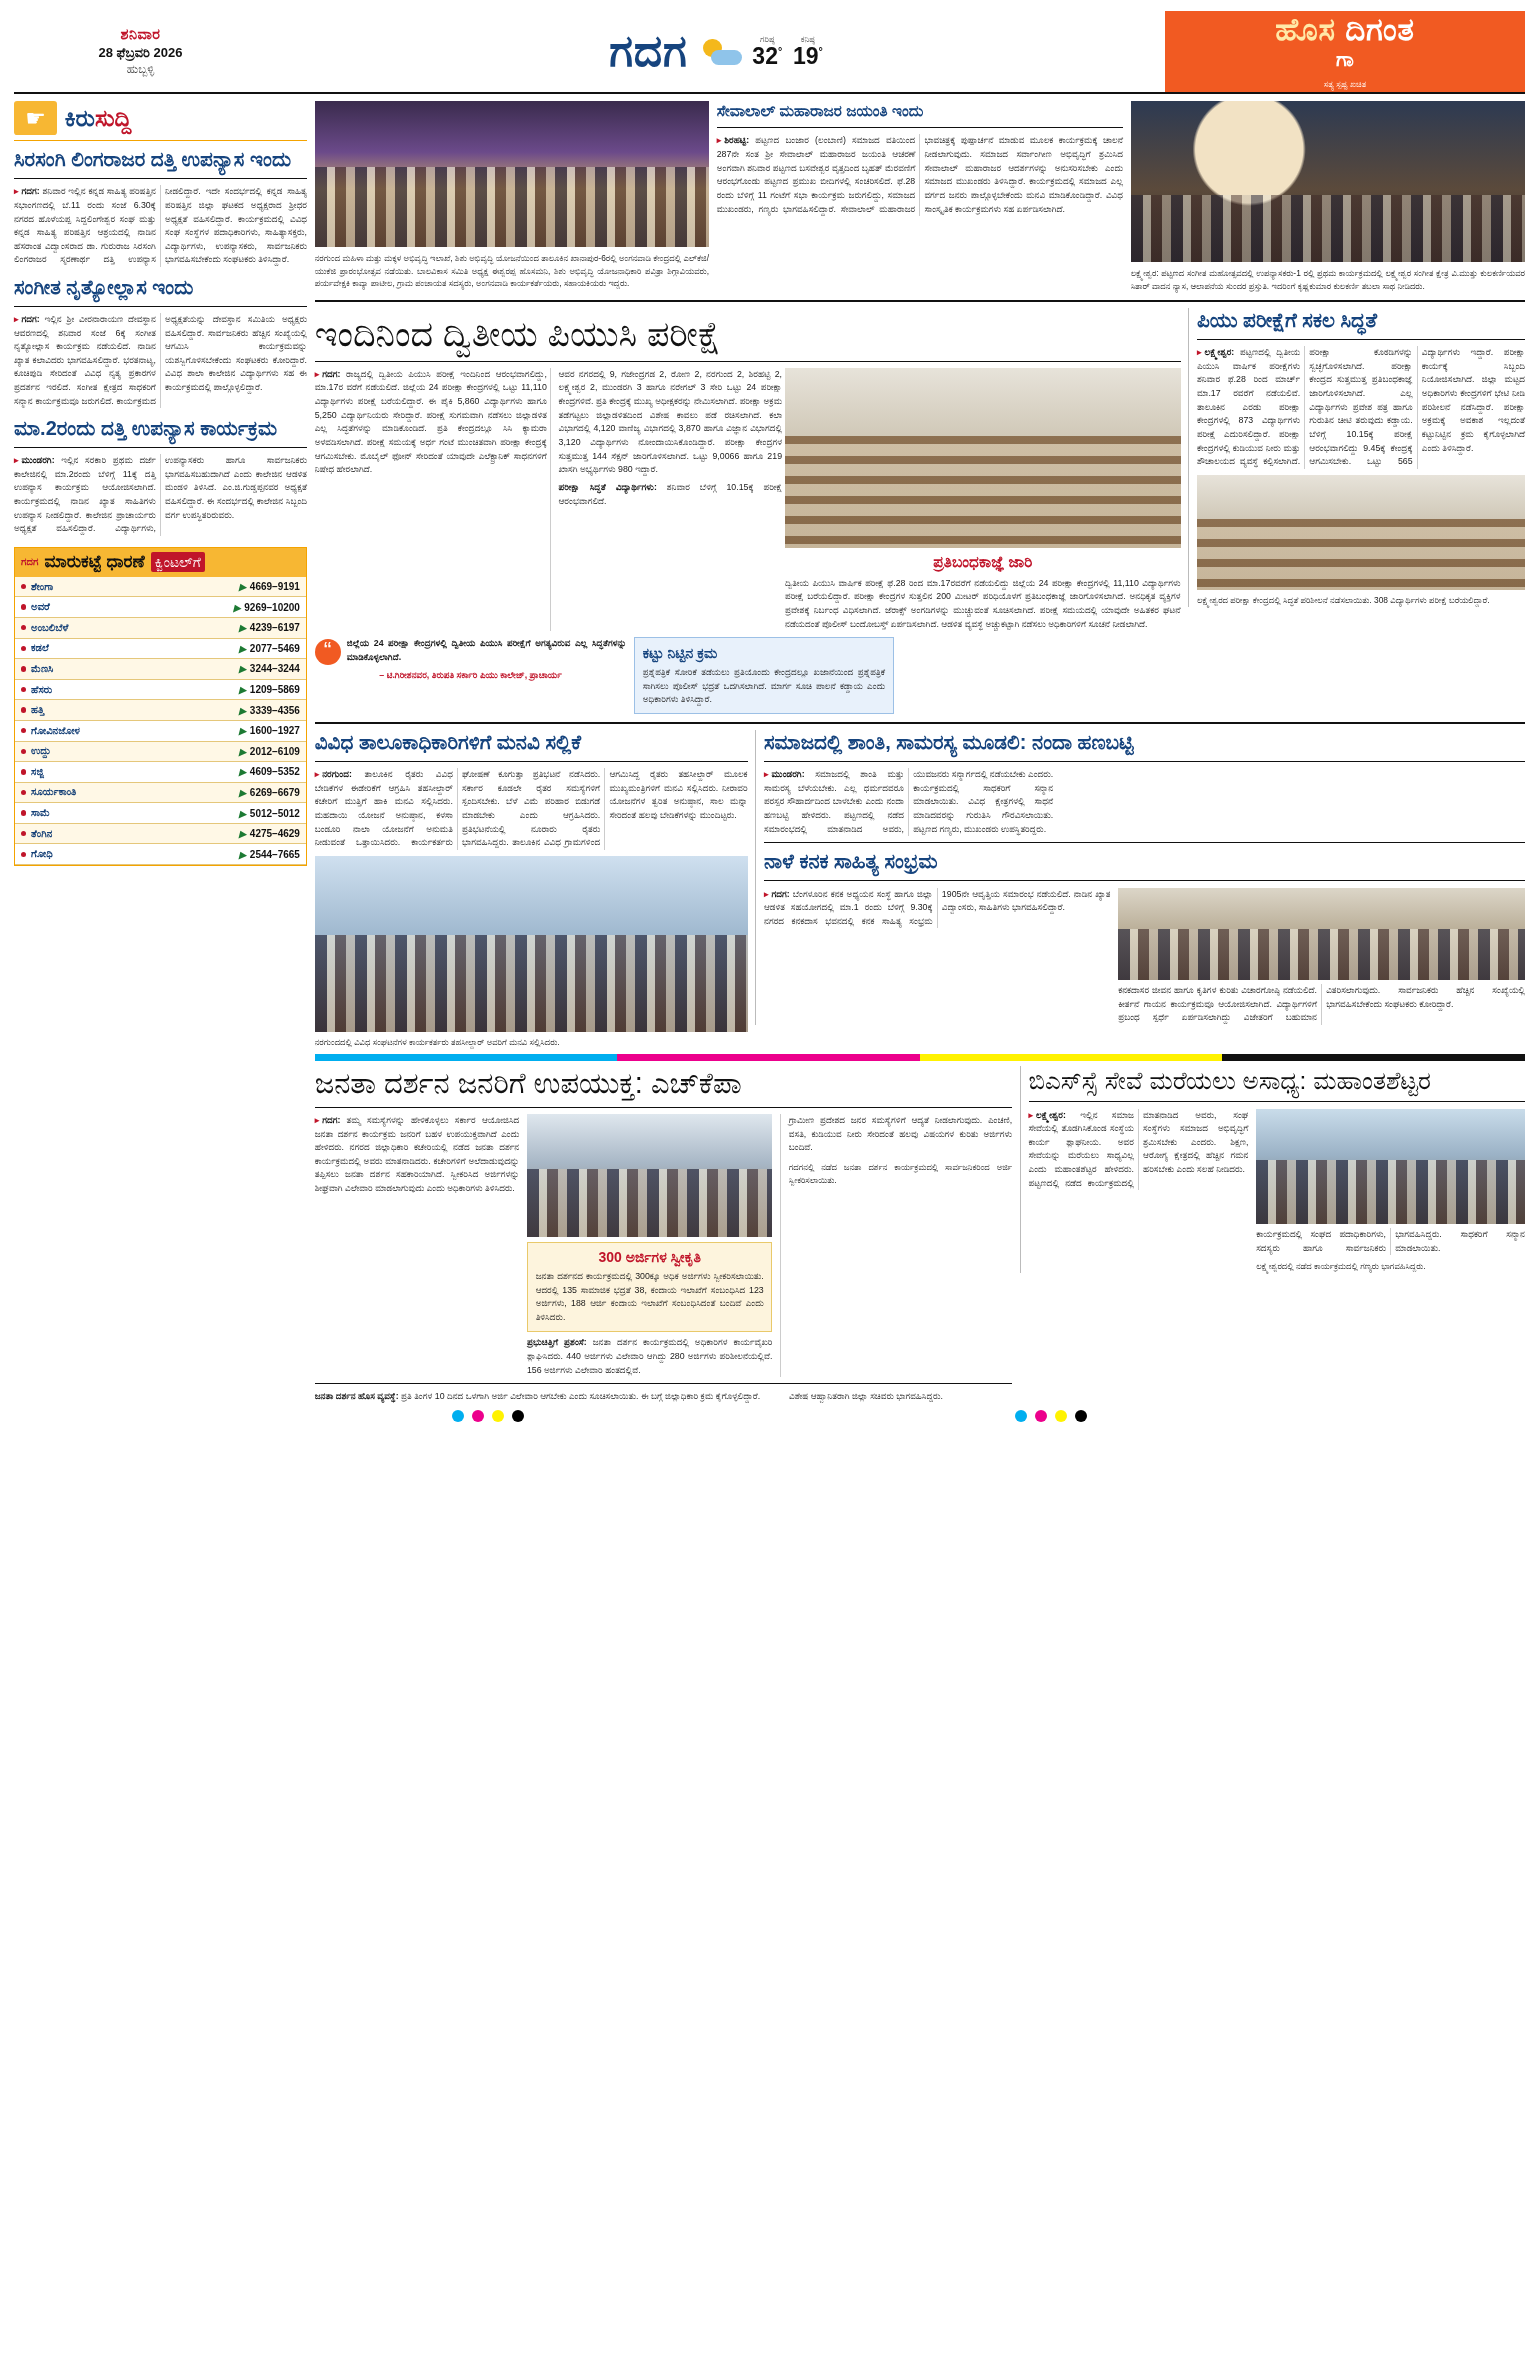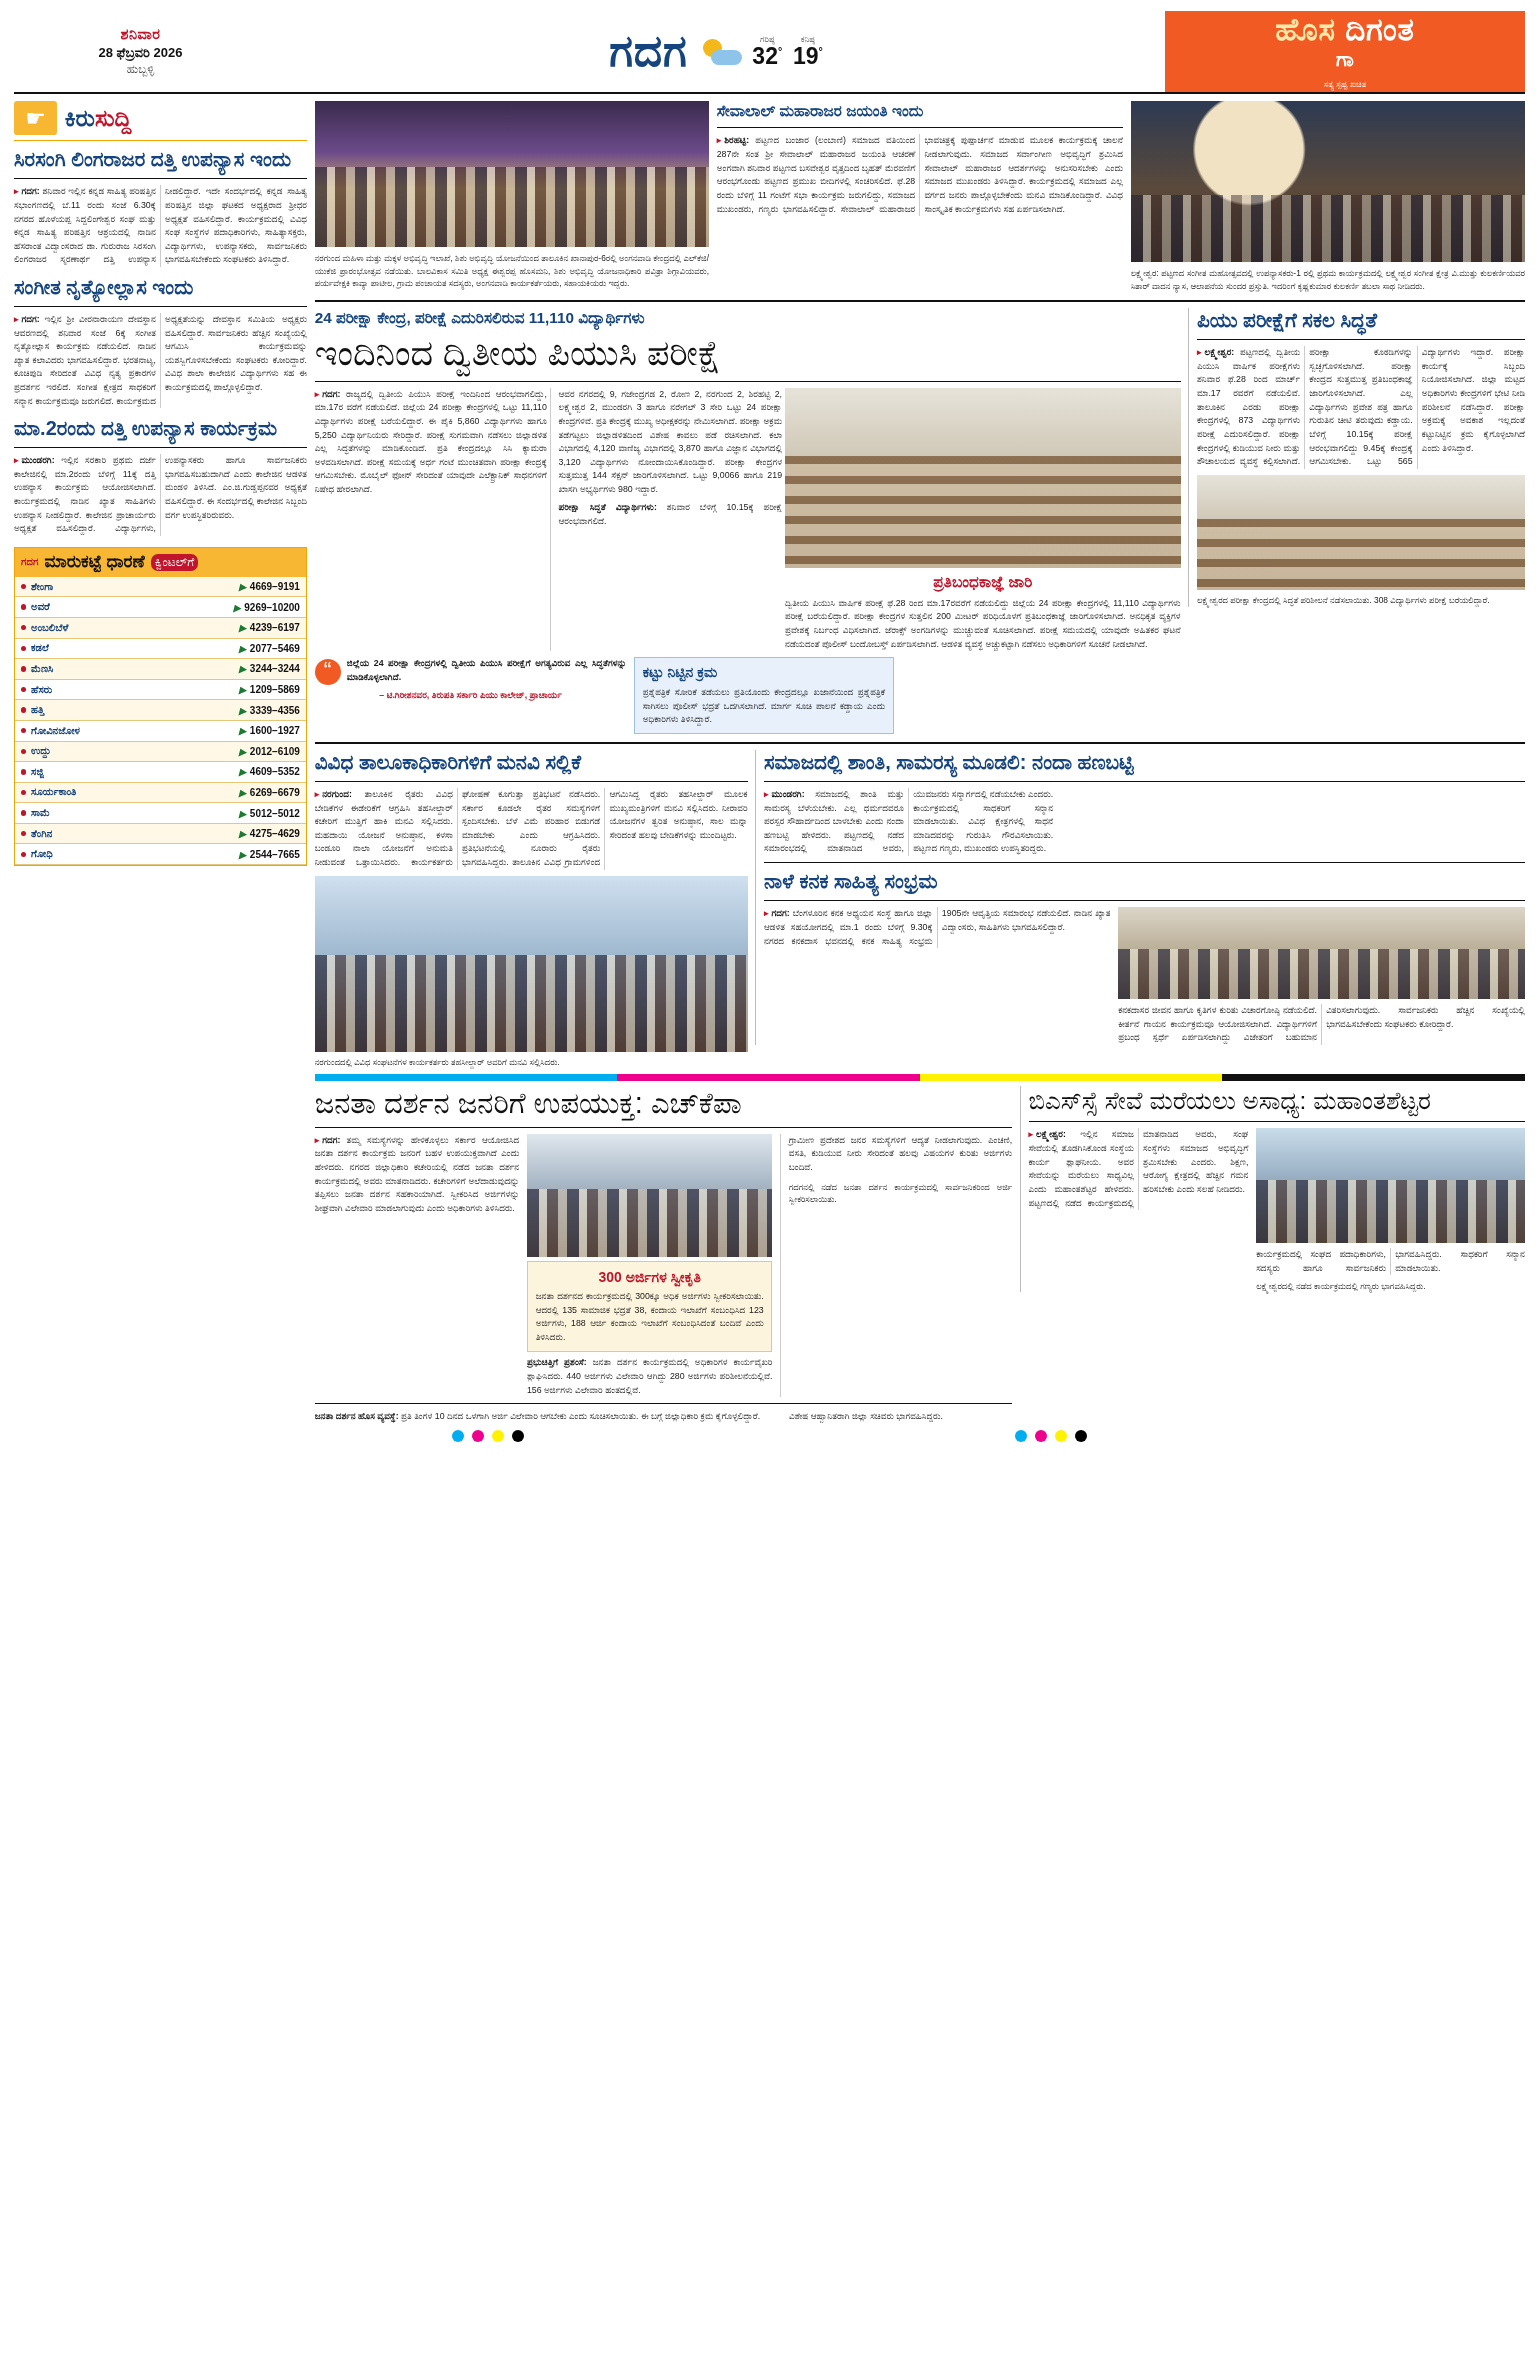--- a/index.html
+++ b/index.html
@@ -409,7 +409,6 @@
       <div style="display:flex; gap:7.7px; align-items:flex-start;">
 
         <div style="width:72%;">
-          <div class="h-sm sec-title-blue">24 ಪರೀಕ್ಷಾ ಕೇಂದ್ರ, ಪರೀಕ್ಷೆ ಎದುರಿಸಲಿರುವ 11,110 ವಿದ್ಯಾರ್ಥಿಗಳು</div>
           <div class="h-lg mt6" style="font-size:35px; color:#111;">ಇಂದಿನಿಂದ ದ್ವಿತೀಯ ಪಿಯುಸಿ ಪರೀಕ್ಷೆ</div>
           <div class="hr-thin"></div>
 

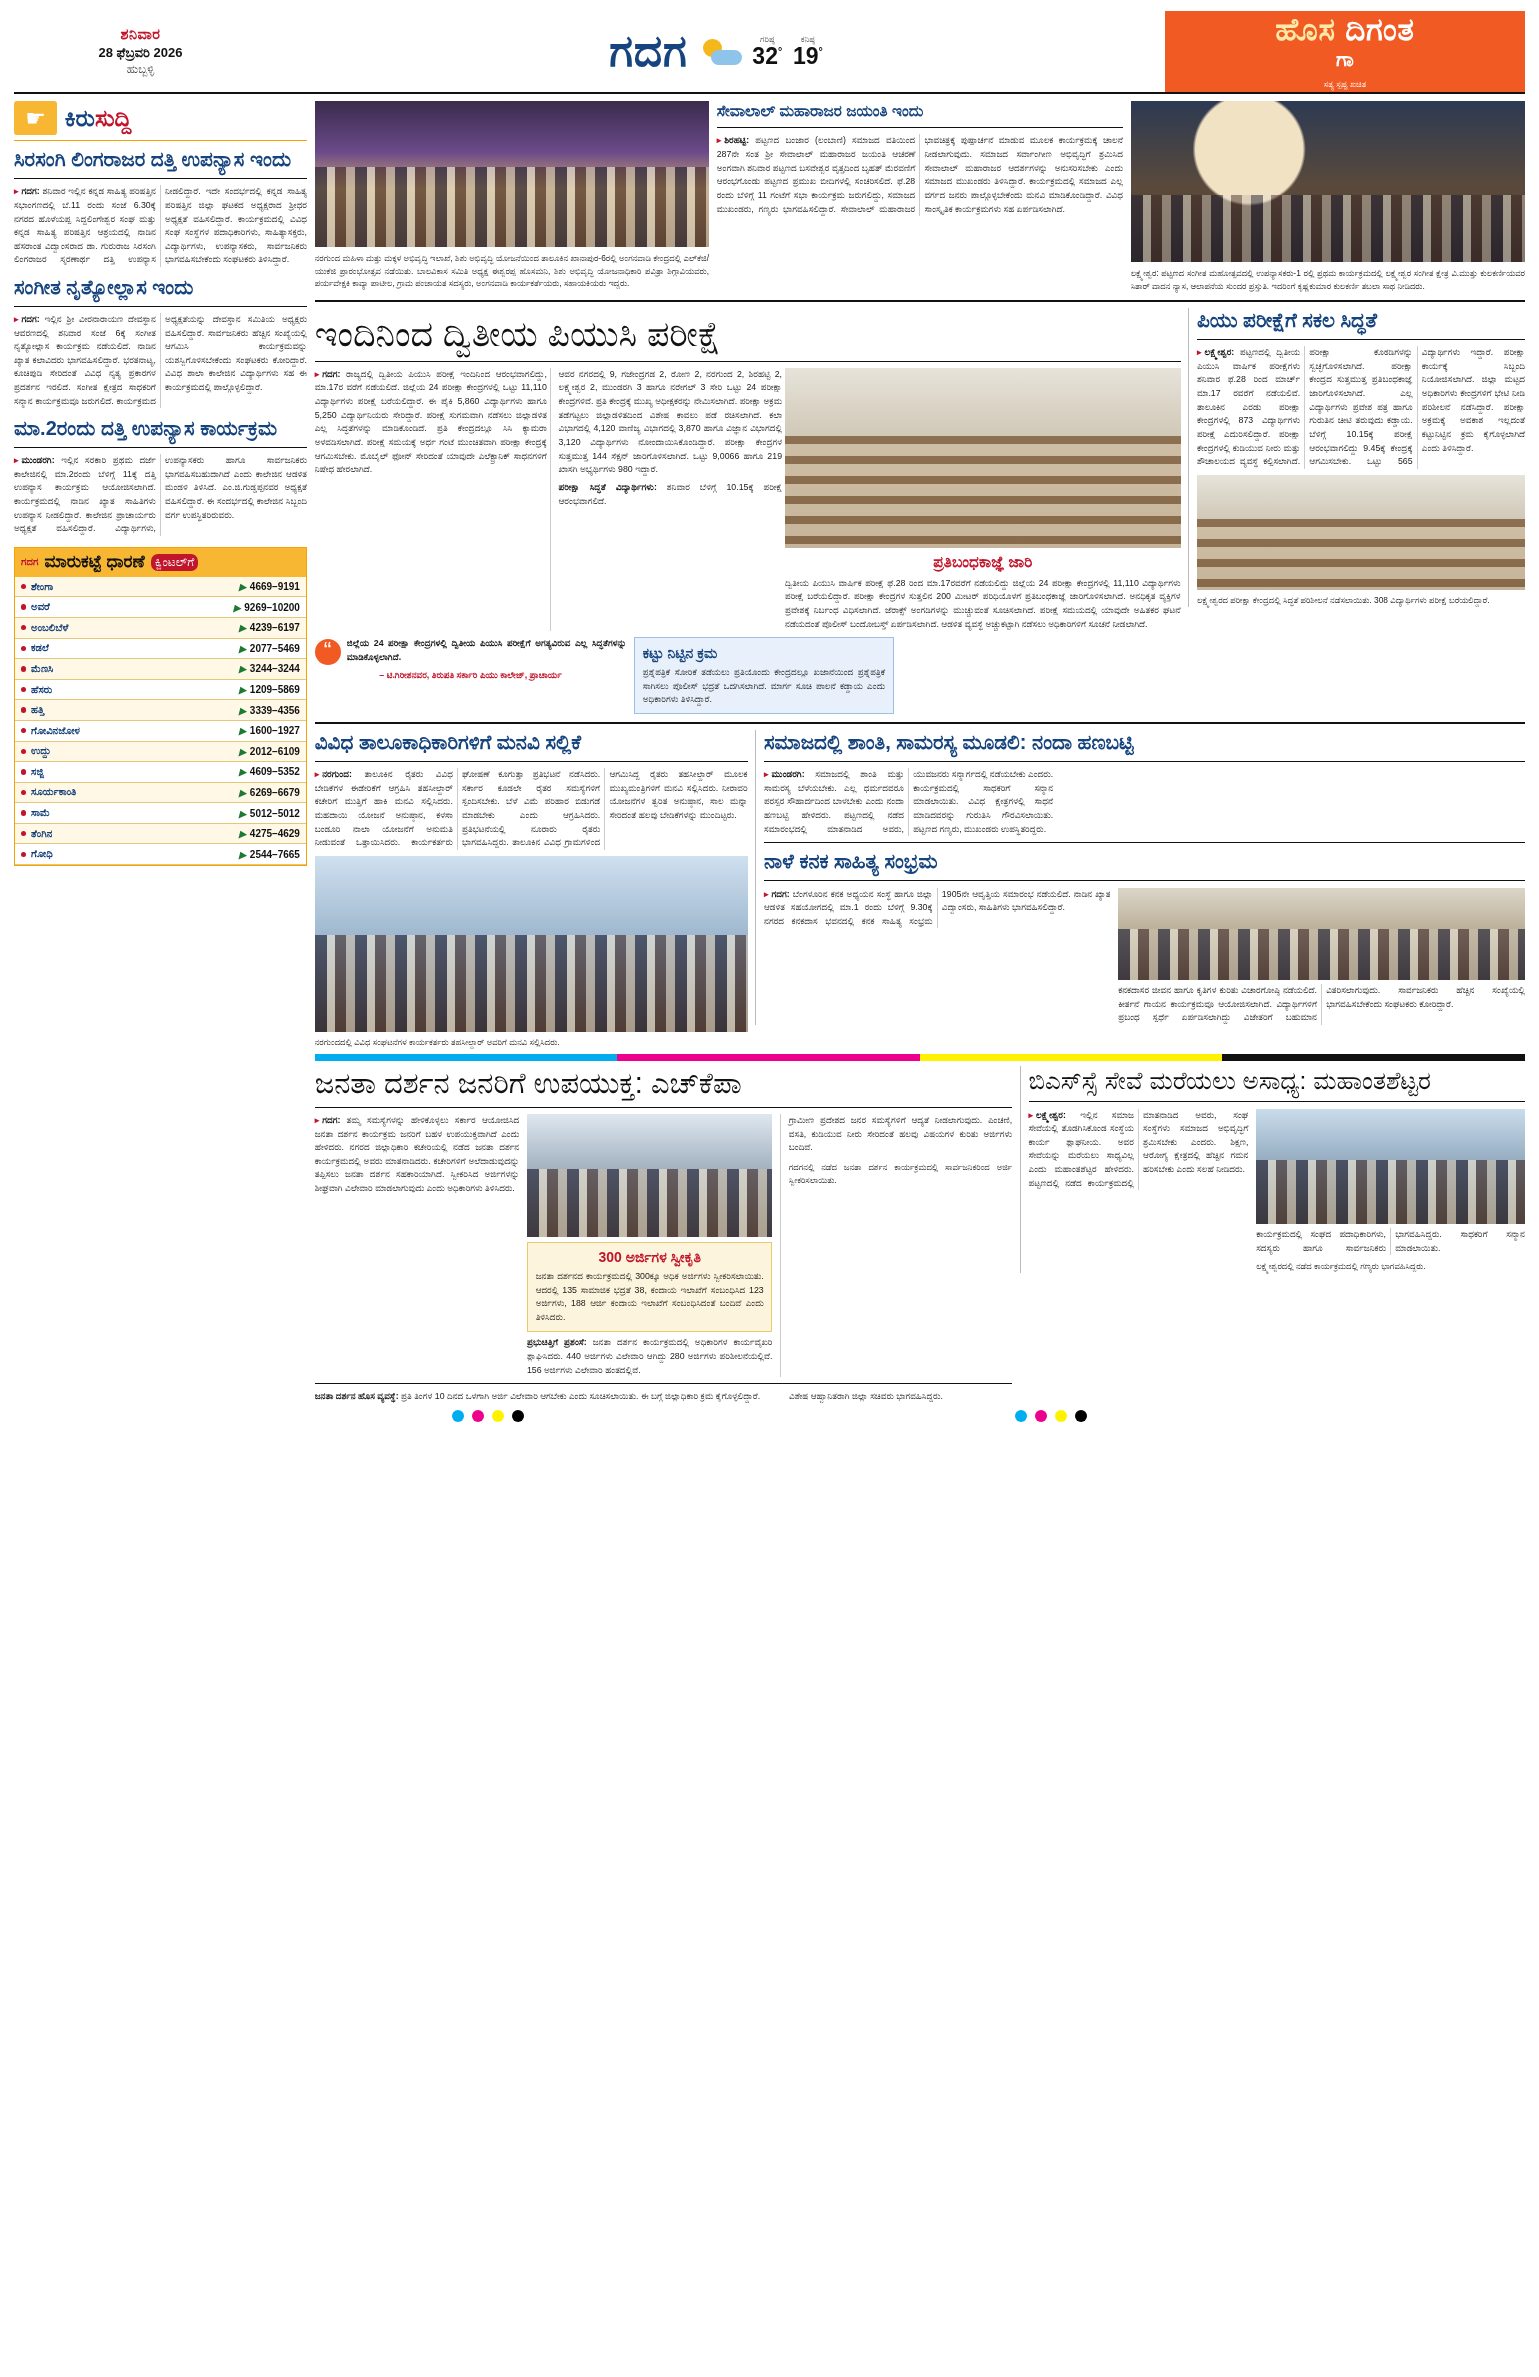--- a/index.html
+++ b/index.html
@@ -122,7 +122,7 @@
   .mkt-head { background:#f7b733; display:flex; align-items:center; gap:6.1px; padding:4.6px 6.1px; }
   .mkt-head .t1 { font-size:10px; font-weight:bold; color:#c0152a; }
   .mkt-head .t2 { font-size:17px; font-weight:bold; color:#111; }
-  .mkt-head .t3 { font-size:12px; background:#c0152a; color:#fff; border-radius:7px; padding:1.5px 3.8px; }
+  .mkt-head .t3 { font-size:14px; background:#c0152a; color:#fff; border-radius:2px; padding:1.5px 3.8px; }
   .mkt-row { display:flex; align-items:center; justify-content:space-between; padding:3.8px 6.1px; border-bottom:0.8px solid #e5c77a; font-size:10px; }
   .mkt-row:nth-child(odd) { background:#fff8e6; }
   .mkt-row .nm { display:flex; align-items:center; gap:4.6px; font-weight:bold; color:#143f76; }

